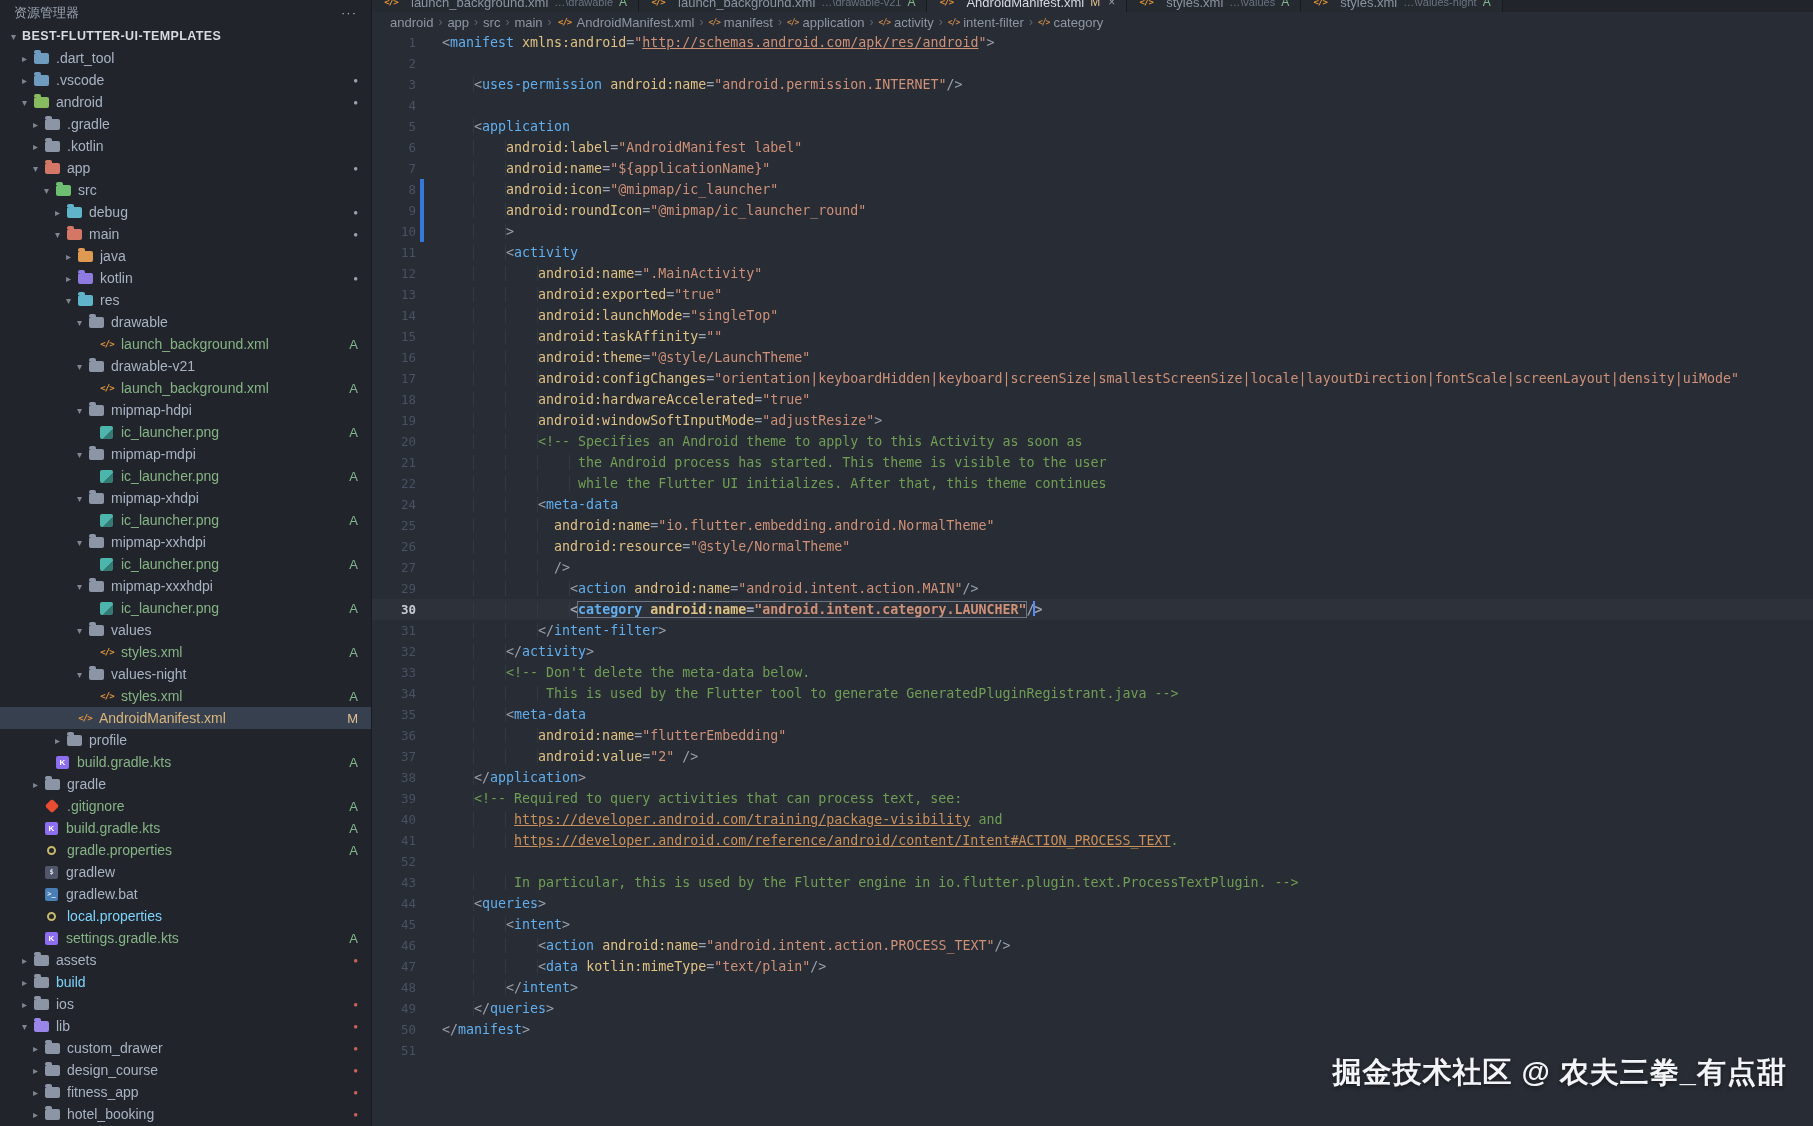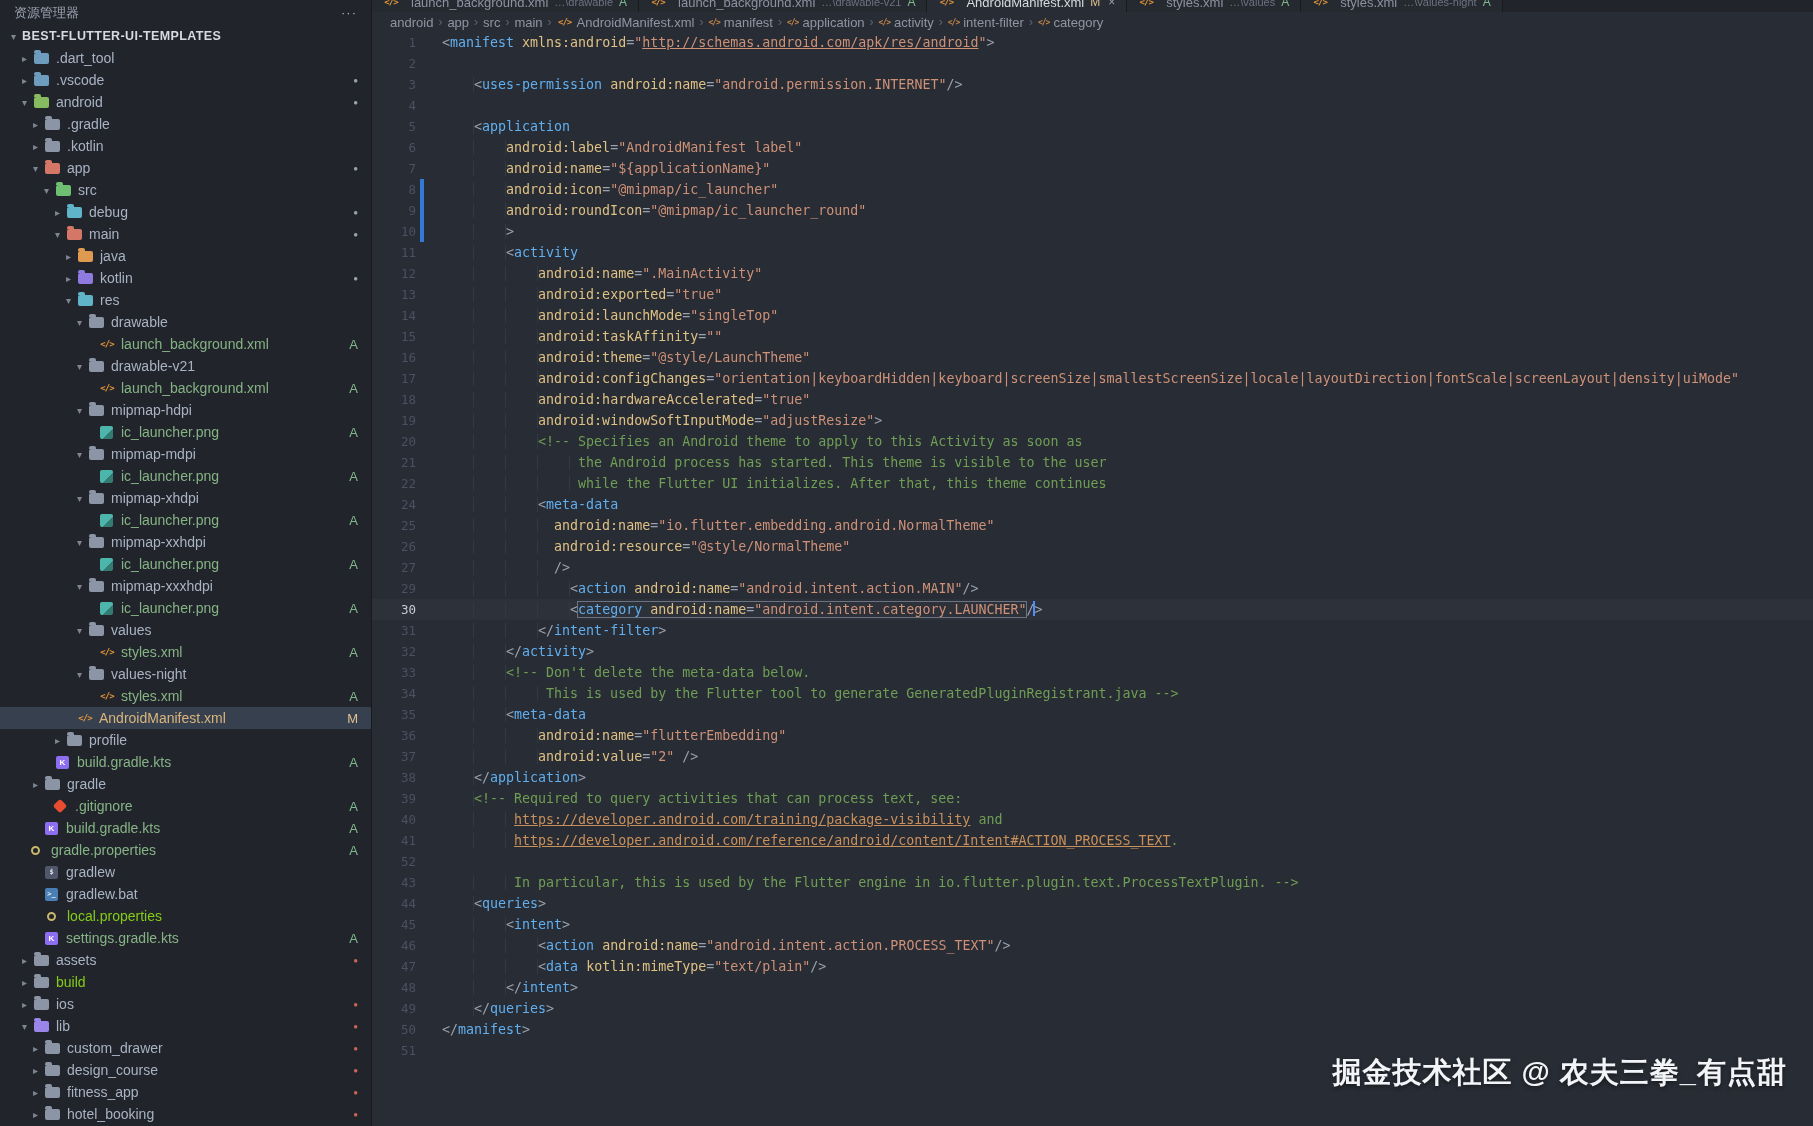--- a/index.html
+++ b/index.html
@@ -75,7 +75,7 @@
   #code { flex:1; overflow:hidden; font-family:"DejaVu Sans Mono","Liberation Mono",monospace;
           font-size:13.3px; line-height:21px; color:#abb2bf; }
   .cline { height:21px; display:flex; position:relative; white-space:pre; }
-  .cline.active { background:rgba(153,170,204,0.045); }
+  .cline.active { background:rgba(153,170,204,0.045);font-weight:bold; }
   .lnum { width:44px; min-width:44px; text-align:right; color:#495162; font-size:12.5px; cursor:pointer; }
   .lnum.cur { color:#c8ccd4; }
   .gchange { position:absolute; left:48px; top:0; bottom:0; width:3.5px; background:var(--git_gutter,#3579d8); }

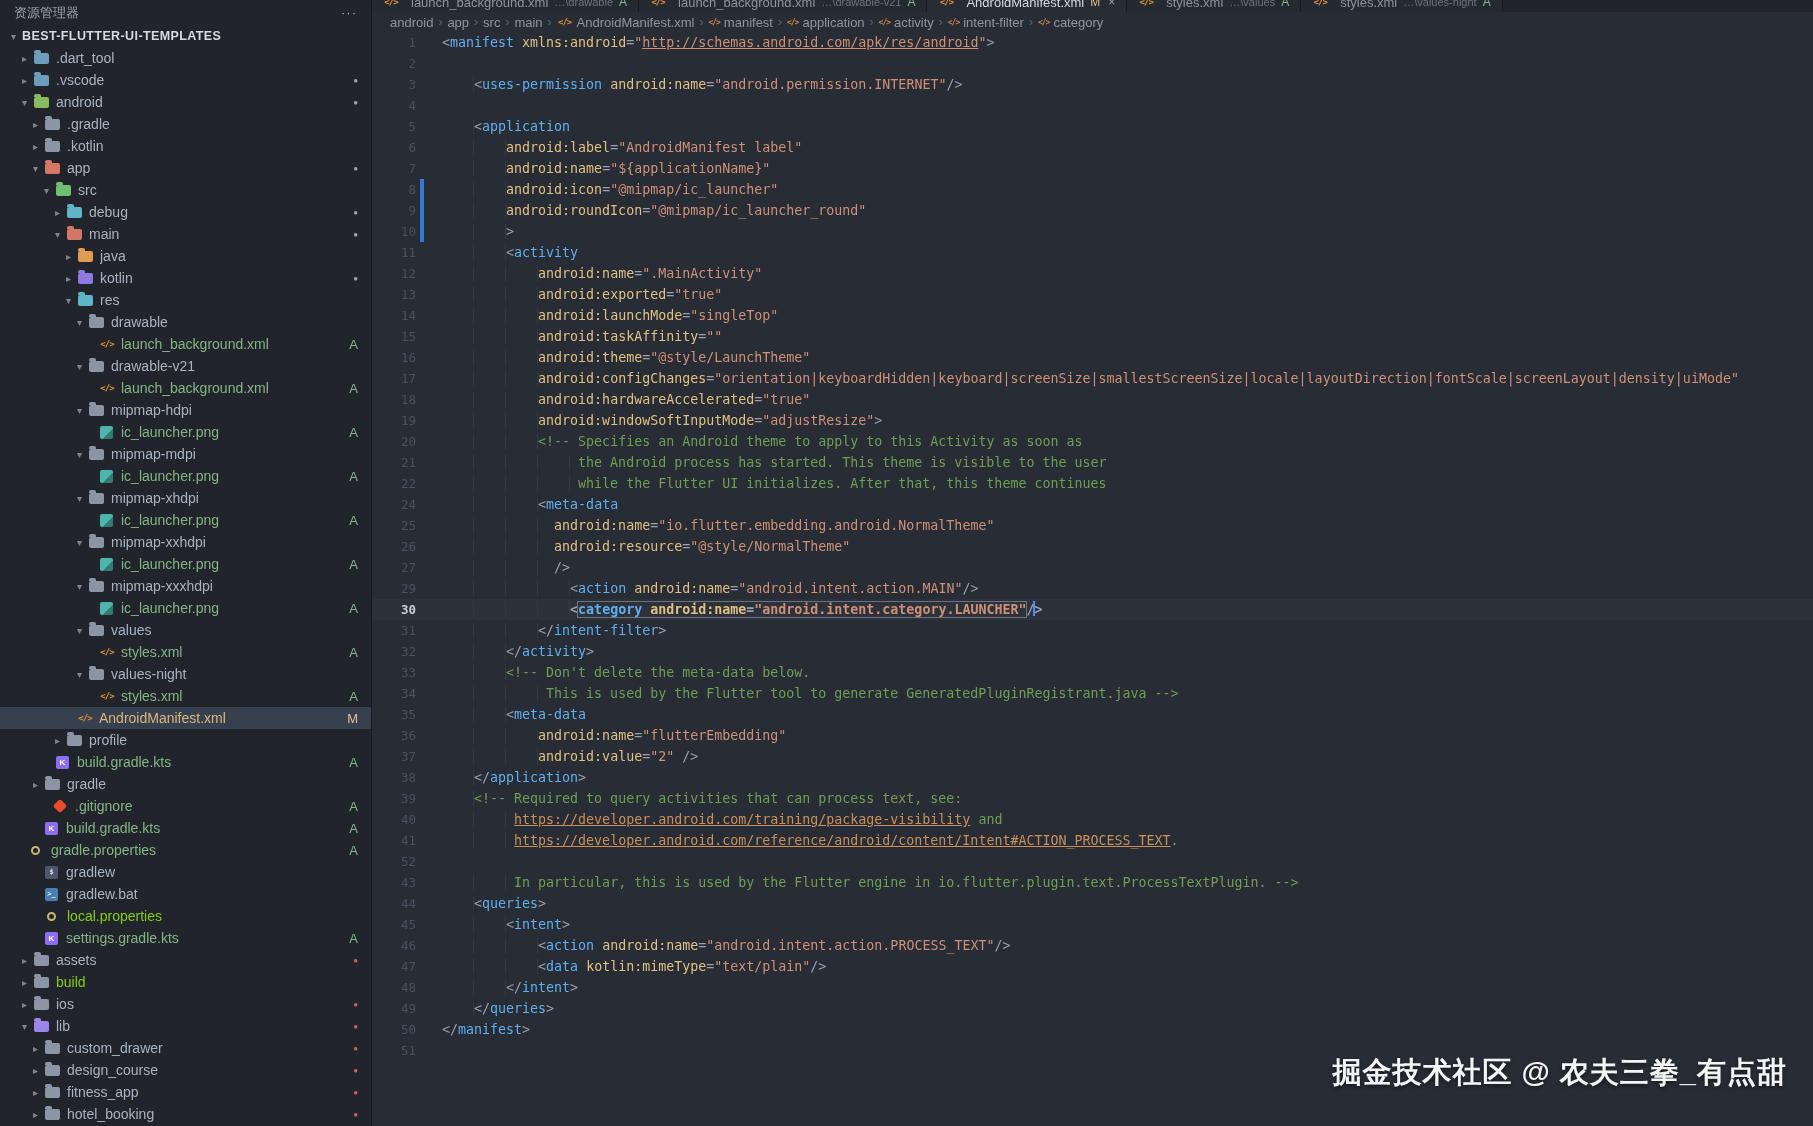--- a/index.html
+++ b/index.html
@@ -350,7 +350,7 @@
           <span class="tlabel">gradle</span>
           <span class="tright"></span>
         </div>
-        <div class="trow" style="padding-left: 36px;">
+        <div class="trow" style="padding-left: 28px;">
           <span class="chev"></span>
           <span class="fic fic-git"></span>
           <span class="tlabel st-added">.gitignore</span>

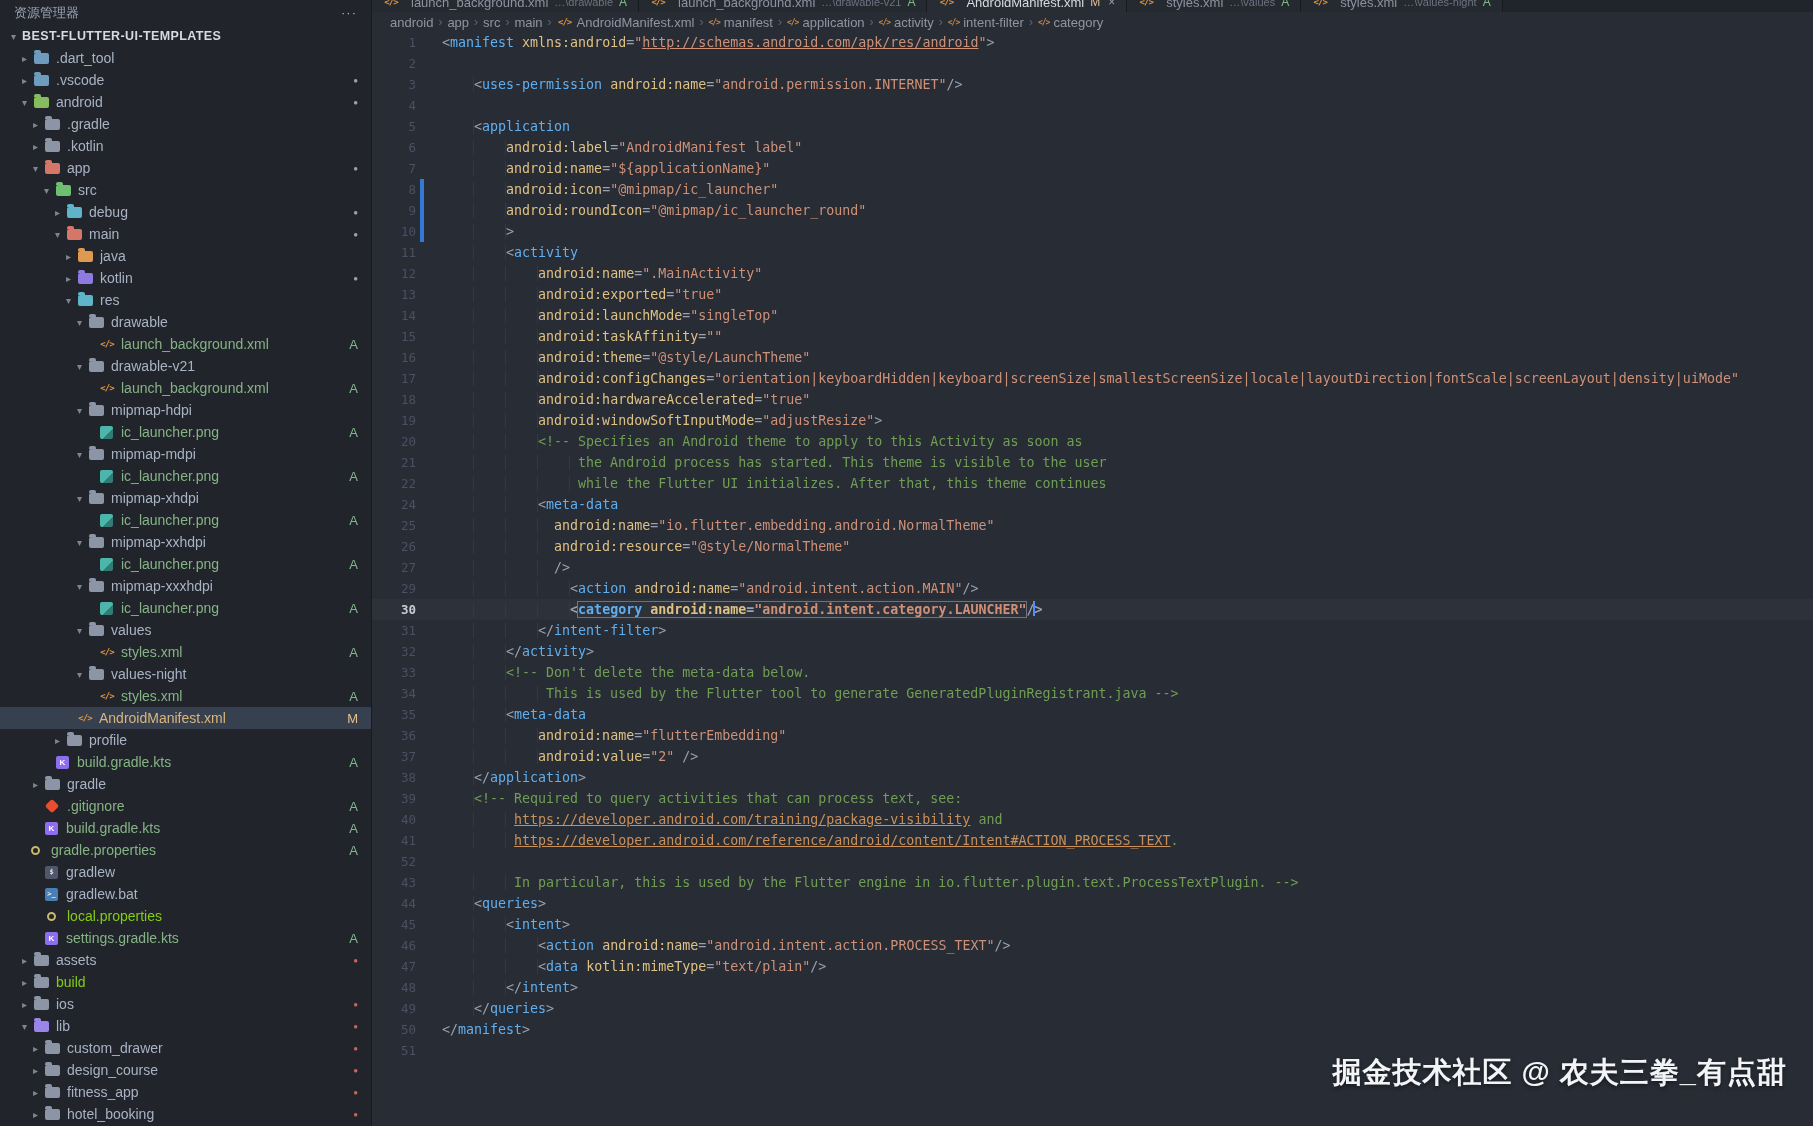--- a/index.html
+++ b/index.html
@@ -366,7 +366,7 @@
             <span class="badge add">A</span>
           </span>
         </div>
-        <div class="trow" style="padding-left: 12px;">
+        <div class="trow" style="padding-left: 28px;">
           <span class="chev"></span>
           <span class="fic fic-prop"></span>
           <span class="tlabel st-added">gradle.properties</span>

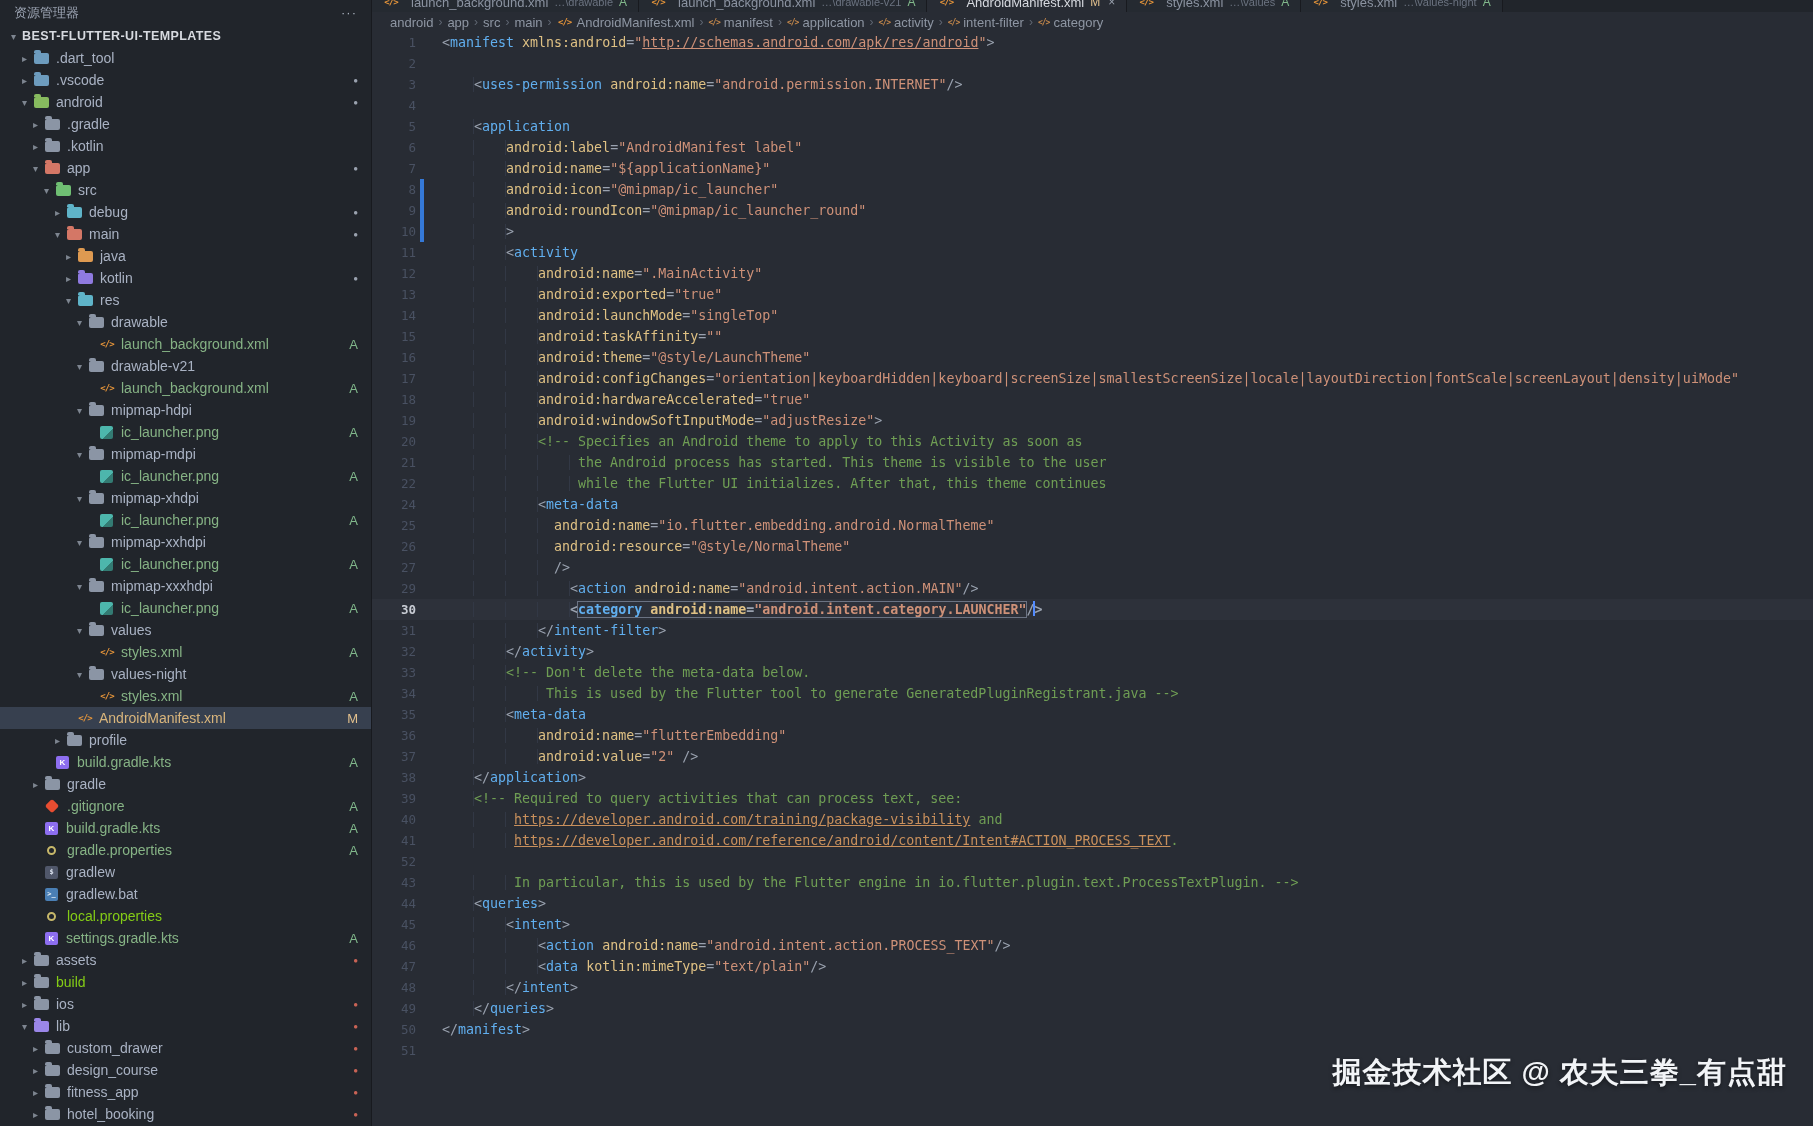--- a/index.html
+++ b/index.html
@@ -33,7 +33,7 @@
   .dot { font-size:8px; }
   .st-added { color:#86b385; }
   .st-modified { color:#d9b57c; }
-  .st-ignored { color:#84cc16; }
+  .st-ignored { color:#7dd3fc; }
 
   
   .fic { width:16px; min-width:16px; height:14px; margin-right:6px;

